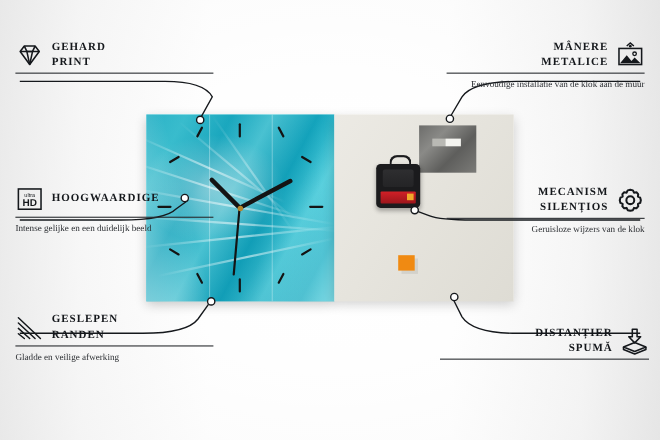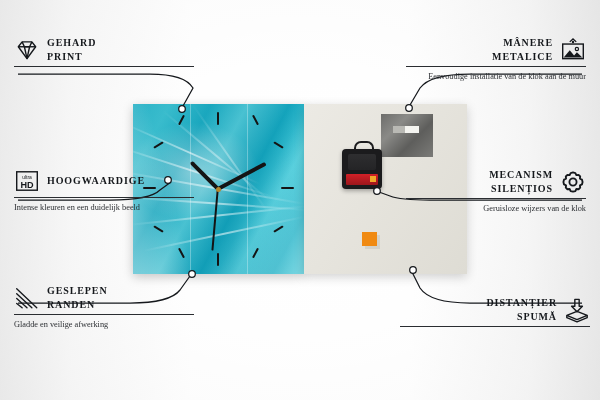--- a/index.html
+++ b/index.html
@@ -191,7 +191,7 @@
       </div>
     </div>
     <div class="rule"></div>
-    <div class="desc">Intense kleuren en een duidelijk beeld</div>
+    <div class="desc">Intense gelijke en een duidelijk beeld</div>
   </div>
 
   <div class="feat f3">

